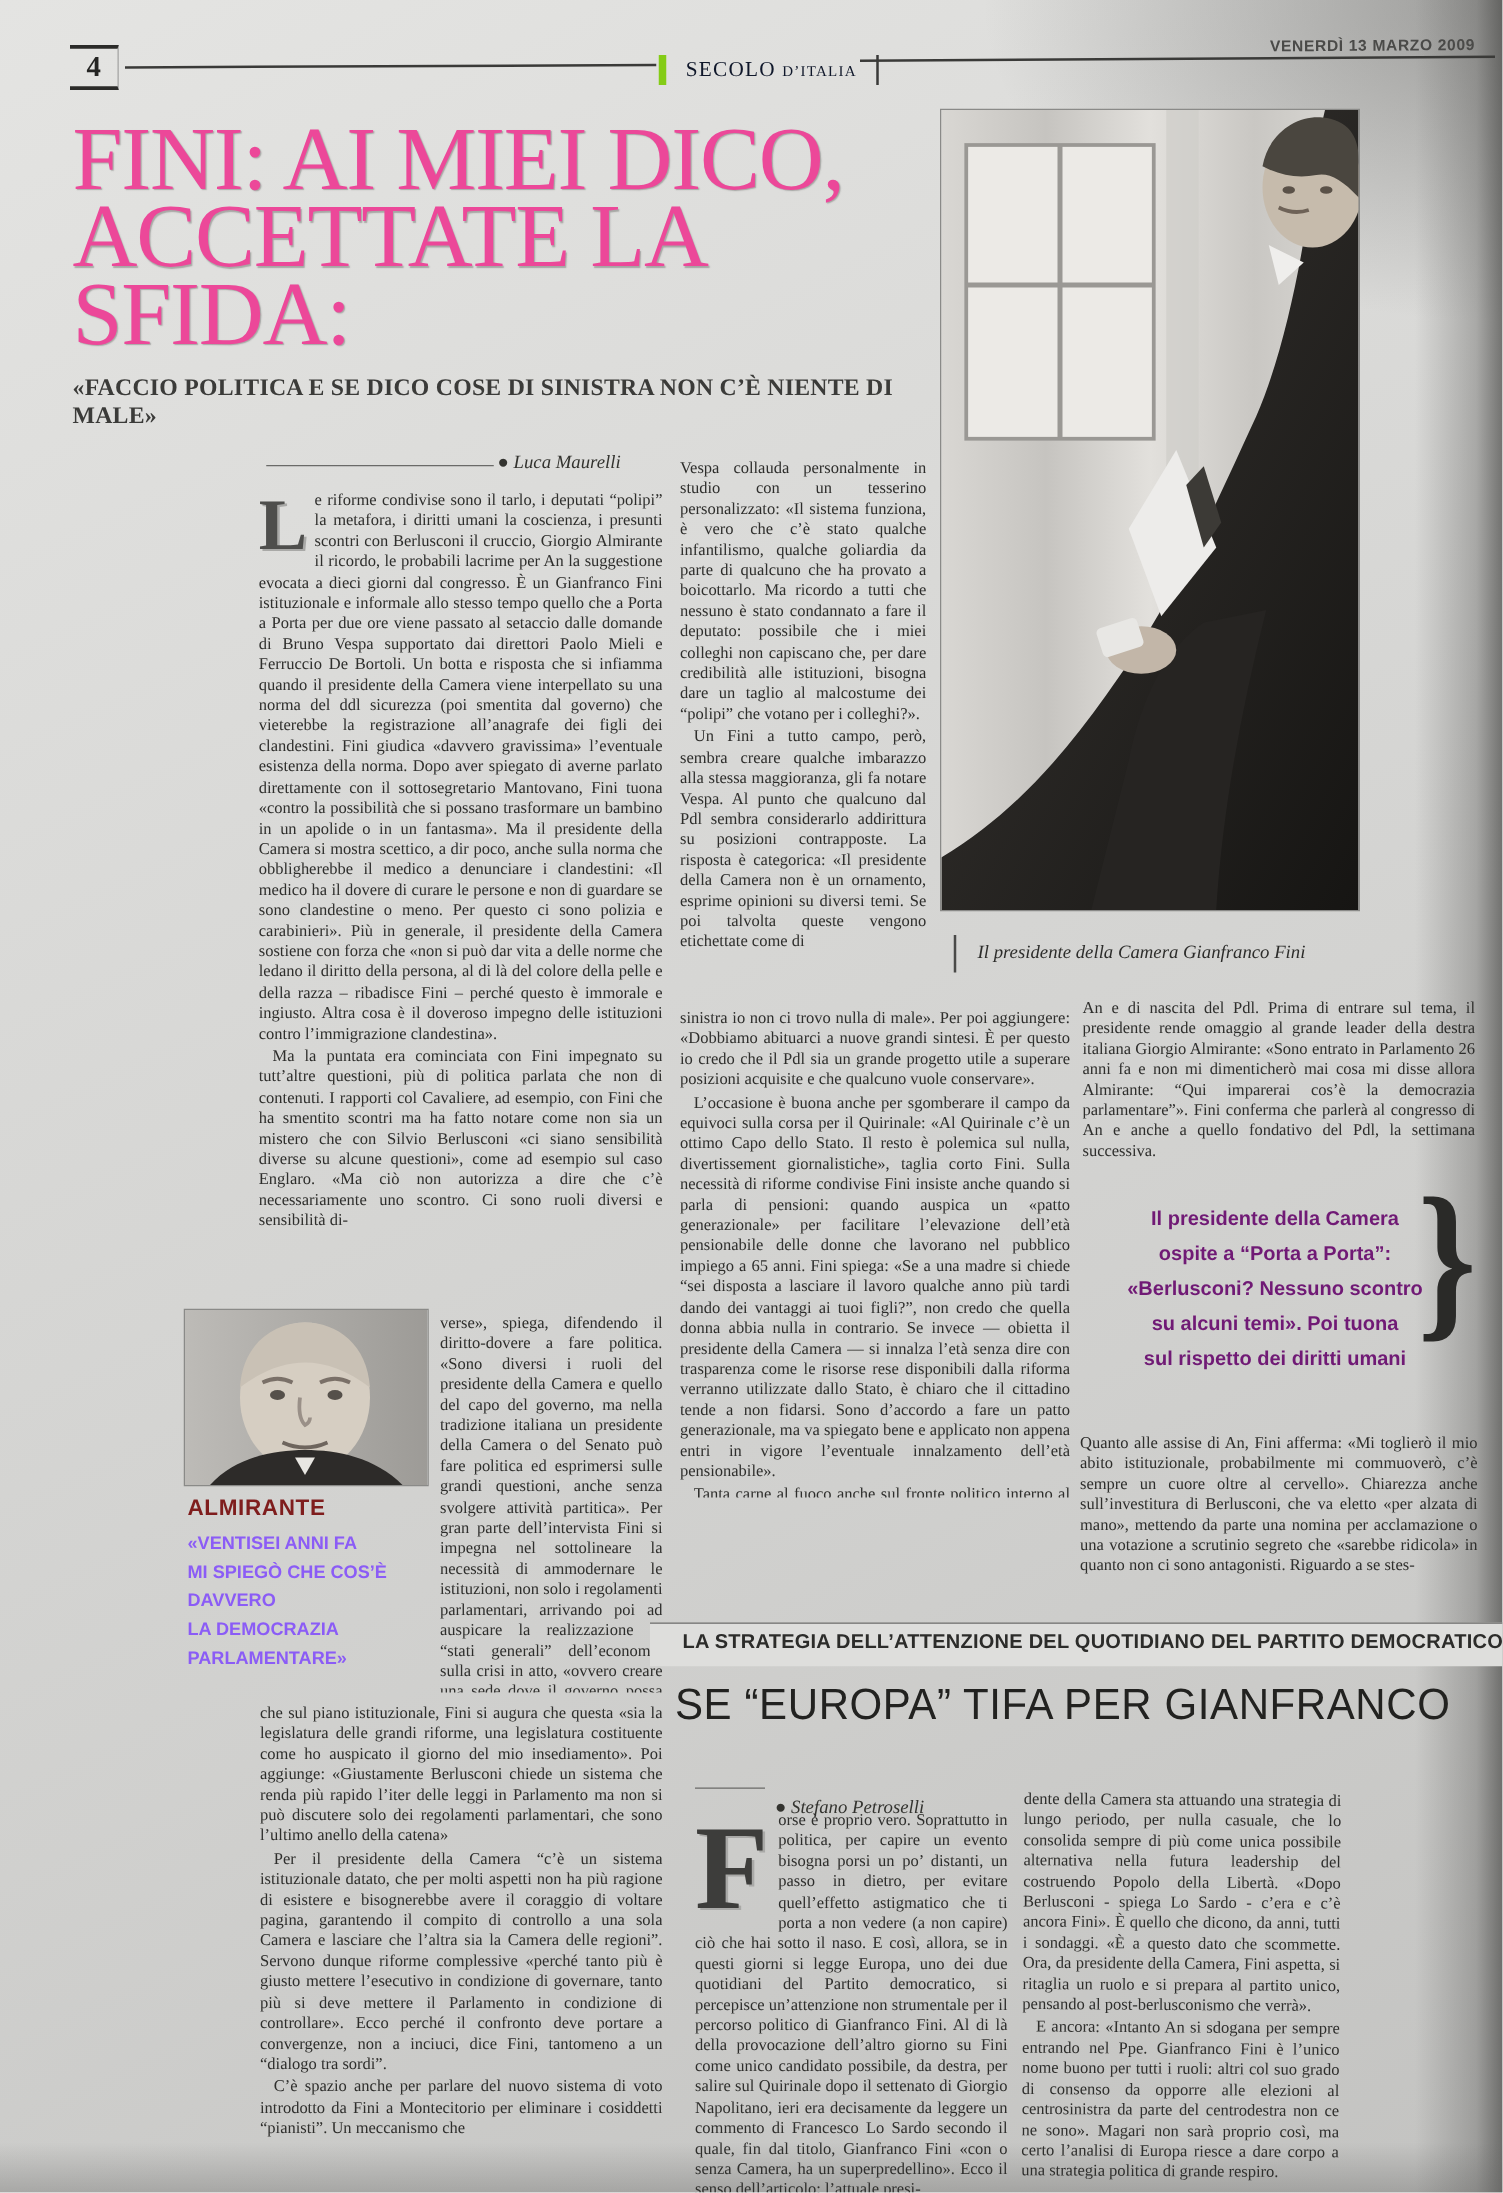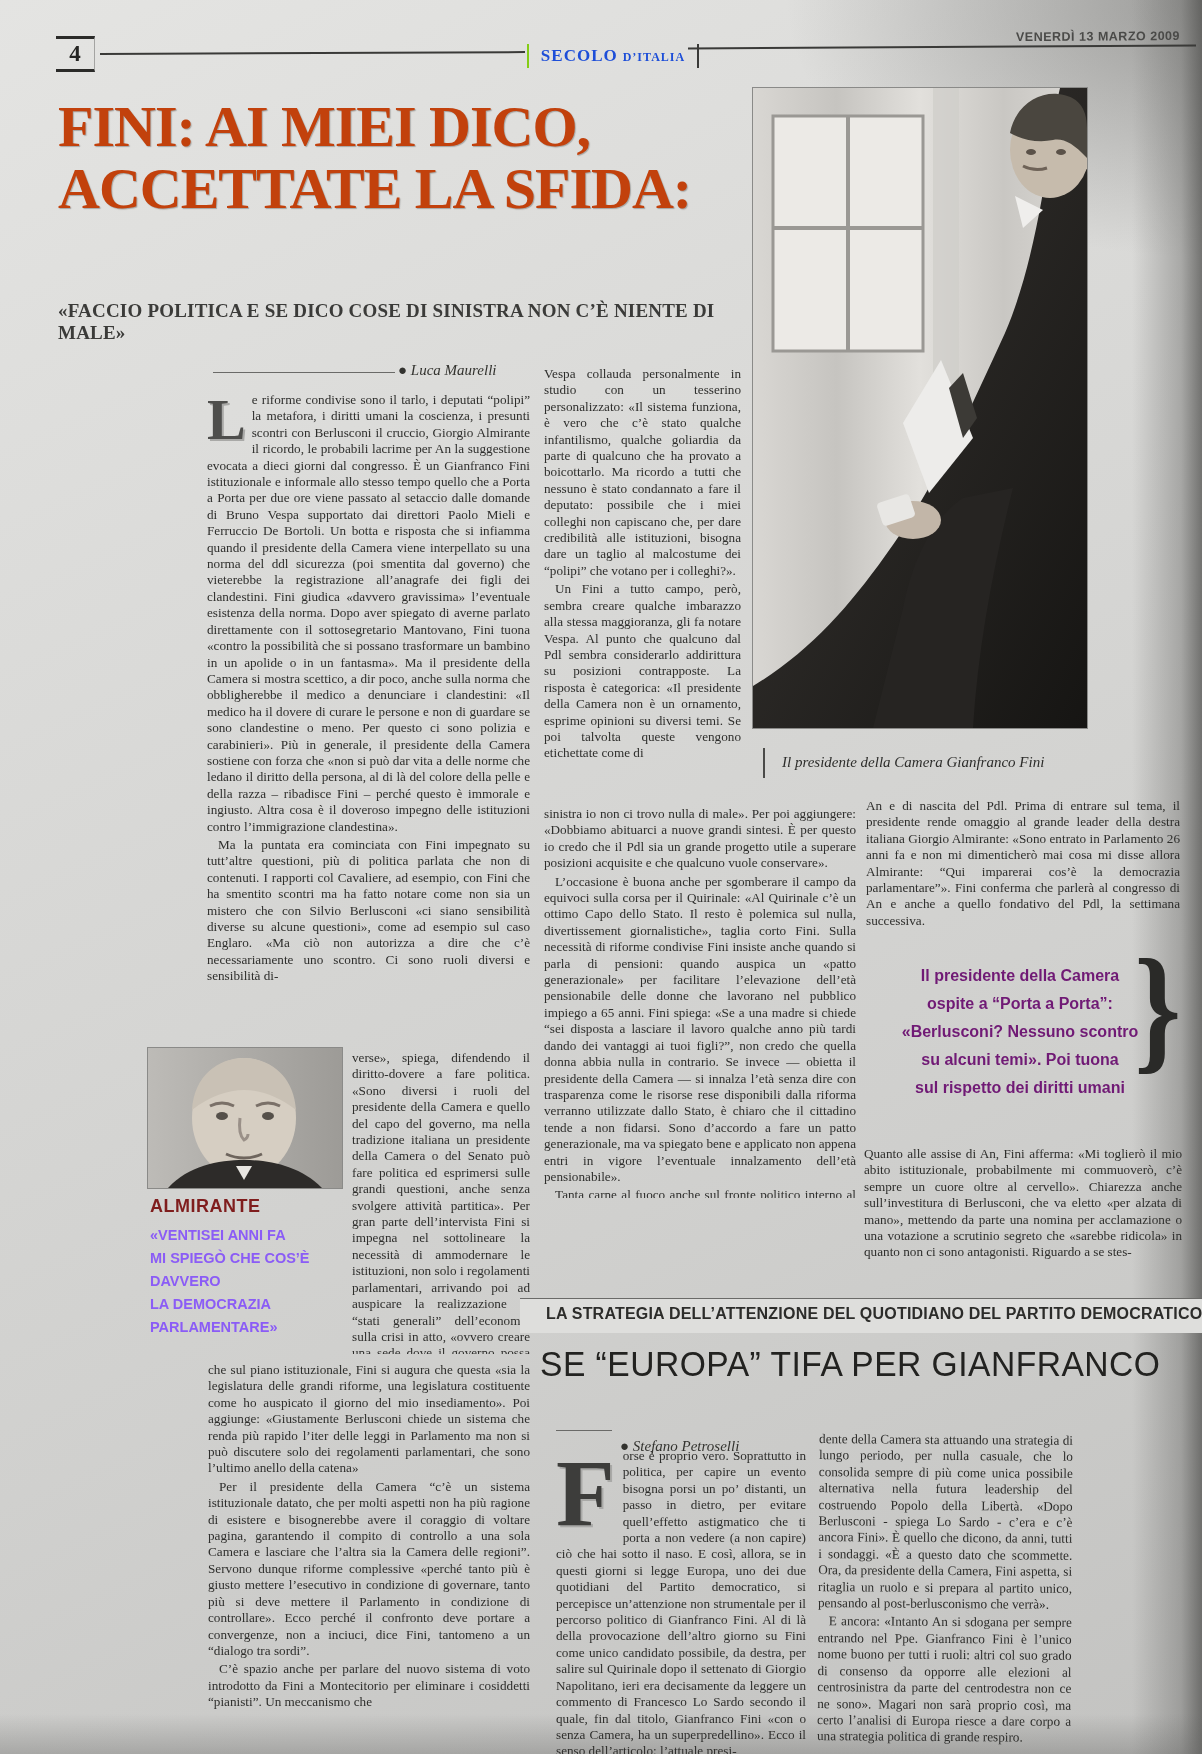--- a/index.html
+++ b/index.html
@@ -21,8 +21,8 @@
        font-size:23px;font-weight:bold;text-align:center;line-height:30px;color:#252523;}
   .hrule1{left:100px;top:52px;width:425px;height:2px;transform:rotate(-.25deg);}
   .hrule2{left:688px;top:46px;width:508px;height:2px;transform:rotate(-.35deg);}
-  .masthead{left:527px;top:44px;width:160px;text-align:center;font-weight:bold;color:#1d4ed8;
-       border-left:2px solid #84cc16;border-right:2px solid #3a3a38;padding:2px 4px;letter-spacing:1px;}
+  .masthead{left:527px;top:44px;width:160px;text-align:center;font-weight:normal;color:#0f172a;
+       border-left:6px solid #84cc16;border-right:2px solid #3a3a38;padding:2px 4px;letter-spacing:1px;}
   .masthead .big{font-size:17px;}
   .masthead .small{font-size:12px;}
   .dateline{left:880px;top:30px;width:300px;text-align:right;font-family:"Liberation Sans",sans-serif;

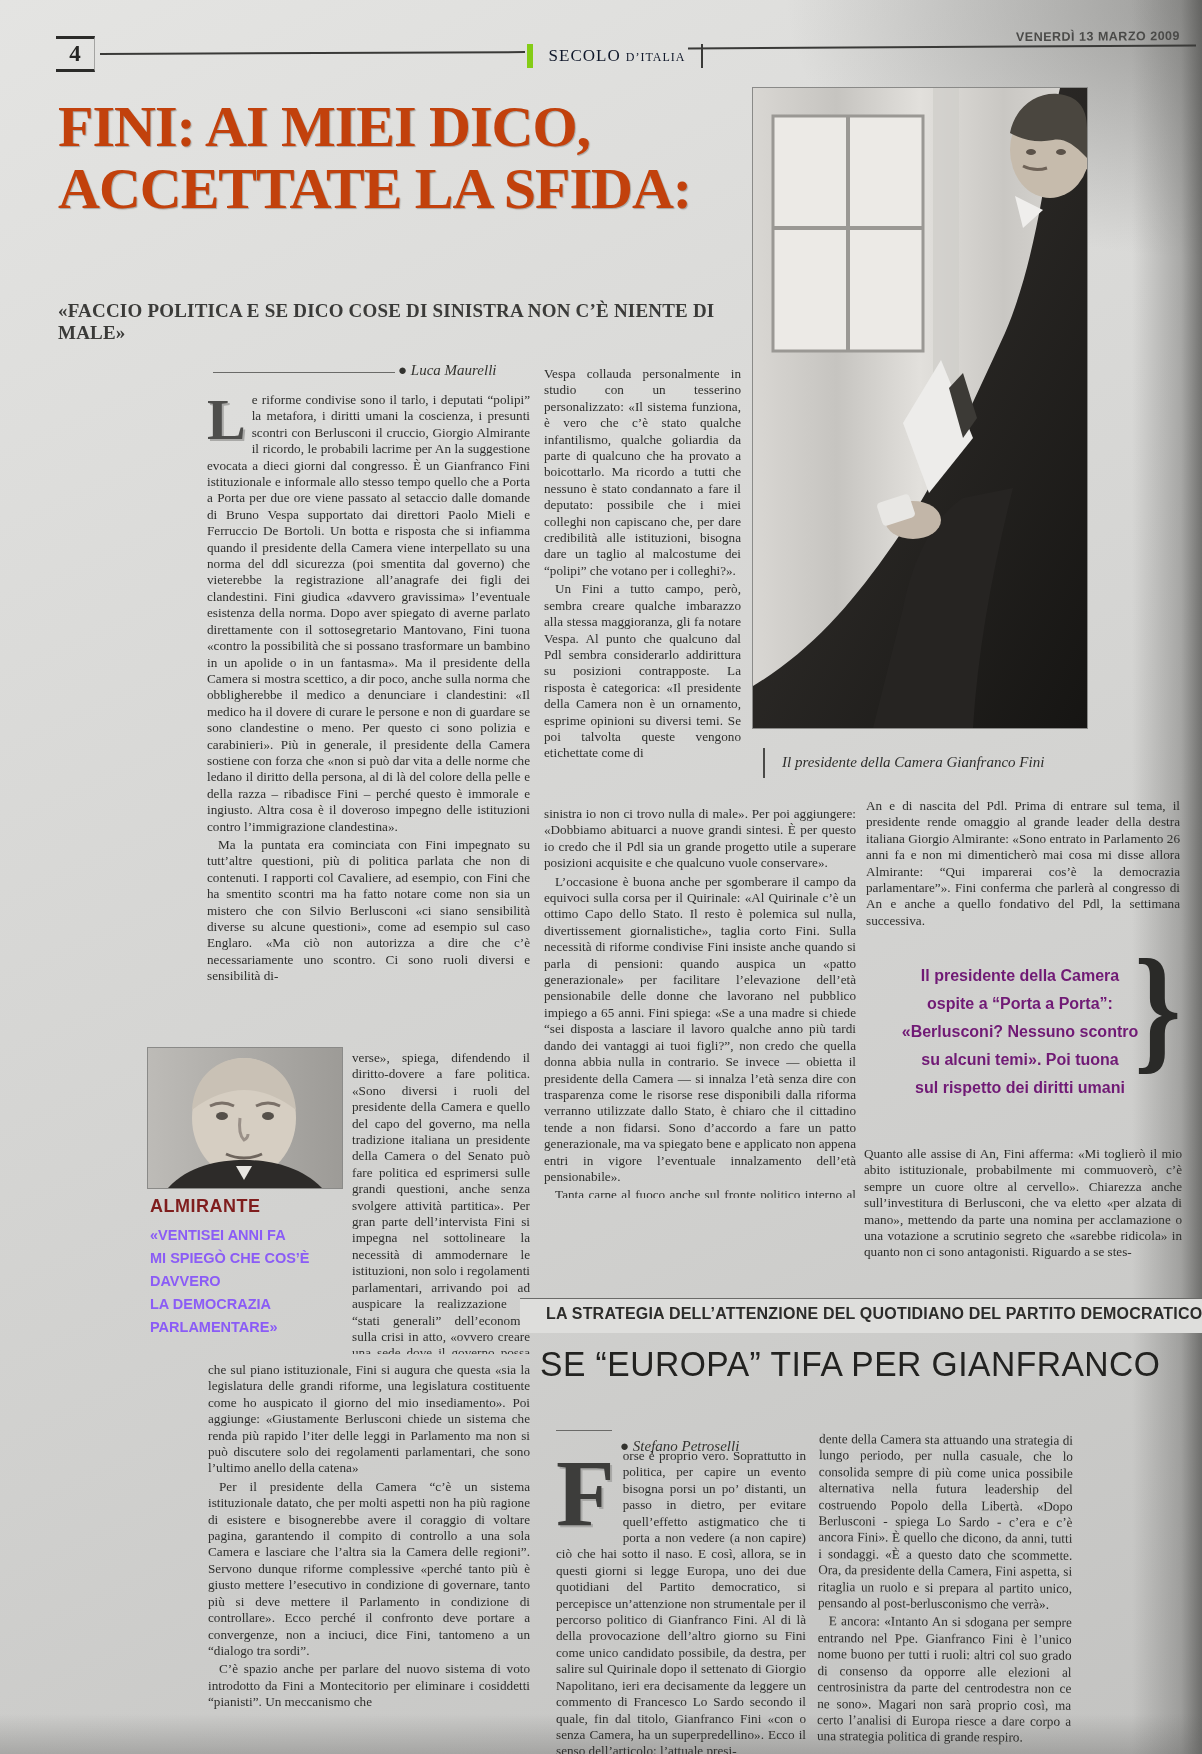--- a/index.html
+++ b/index.html
@@ -28,8 +28,8 @@
   .dateline{left:880px;top:30px;width:300px;text-align:right;font-family:"Liberation Sans",sans-serif;
        font-size:12.5px;font-weight:bold;letter-spacing:.5px;color:#45454366;color:#4a4a48;transform:rotate(-.4deg);}
   
-  .headline{left:58px;top:96px;width:690px;font-weight:bold;font-size:58px;line-height:62px;
-       letter-spacing:-1px;color:#c2410c;text-shadow:1px 1px 1px rgba(60,60,58,.35);}
+  .headline{left:58px;top:96px;width:690px;font-weight:normal;font-size:72px;line-height:62px;
+       letter-spacing:-1px;color:#ec4899;text-shadow:1px 1px 1px rgba(60,60,58,.35);}
   .subtitle{left:58px;top:300px;width:690px;font-size:19px;font-weight:bold;color:#3b3b39;letter-spacing:.2px;}
   
   .byrule{left:213px;top:372px;width:182px;height:1px;background:#6a6a68;}

